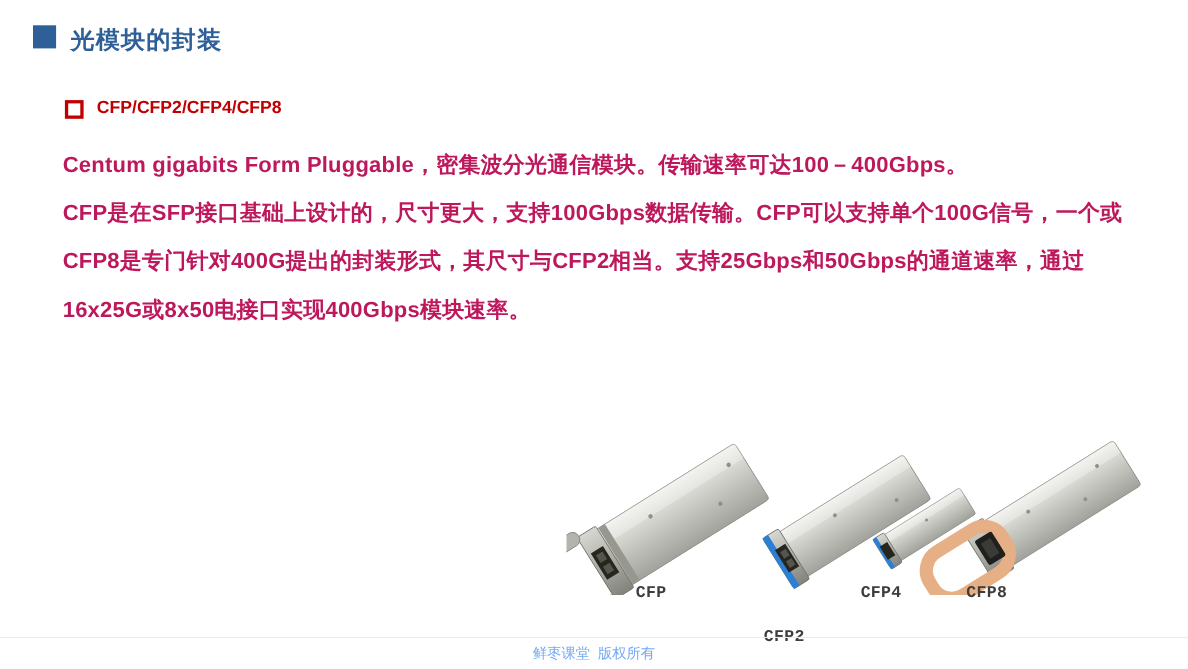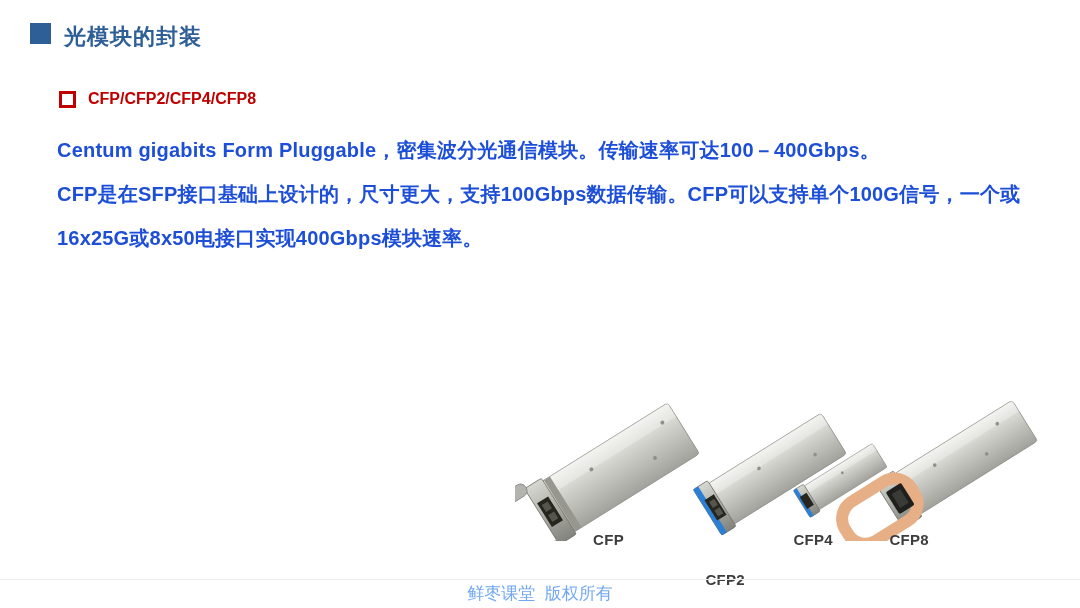--- a/index.html
+++ b/index.html
@@ -34,7 +34,7 @@
   
   .body-block{position:absolute;left:57px;top:128px;width:980px;}
   .body-line{
-    font-size:20px;line-height:44px;font-weight:700;color:#1d4ed8;
+    font-size:20px;line-height:44px;font-weight:700;color:#be185d;
     white-space:nowrap;letter-spacing:0.2px;
   }
   

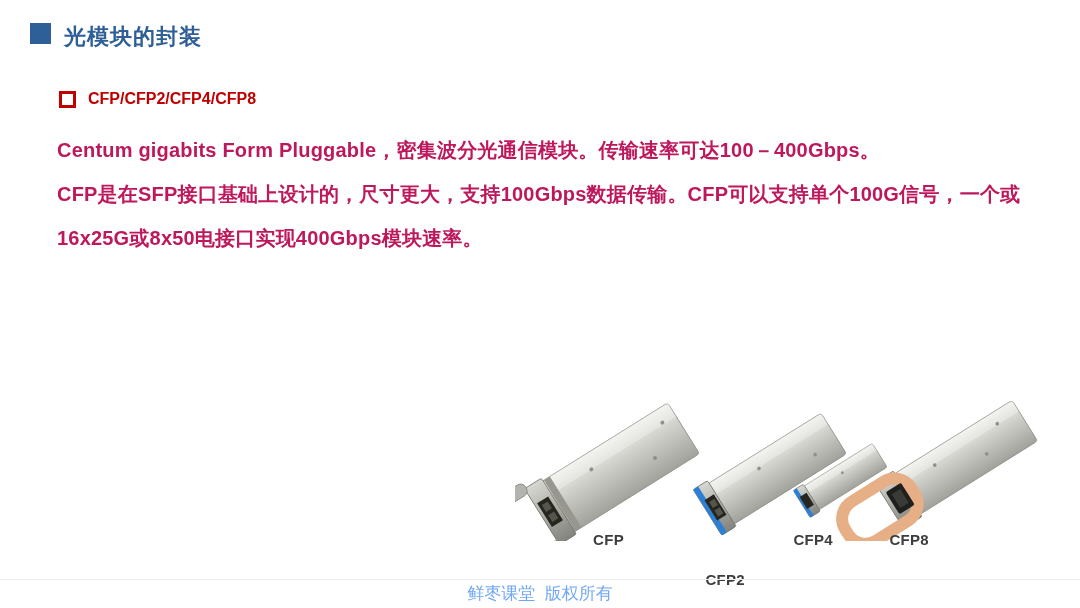--- a/index.html
+++ b/index.html
@@ -75,6 +75,7 @@
   <div class="body-block">
     <div class="body-line">Centum gigabits Form Pluggable，密集波分光通信模块。传输速率可达100－400Gbps。</div>
     <div class="body-line">CFP是在SFP接口基础上设计的，尺寸更大，支持100Gbps数据传输。CFP可以支持单个100G信号，一个或</div>
+    <div class="body-line">CFP8是专门针对400G提出的封装形式，其尺寸与CFP2相当。支持25Gbps和50Gbps的通道速率，通过</div>
     <div class="body-line">16x25G或8x50电接口实现400Gbps模块速率。</div>
   </div>
 

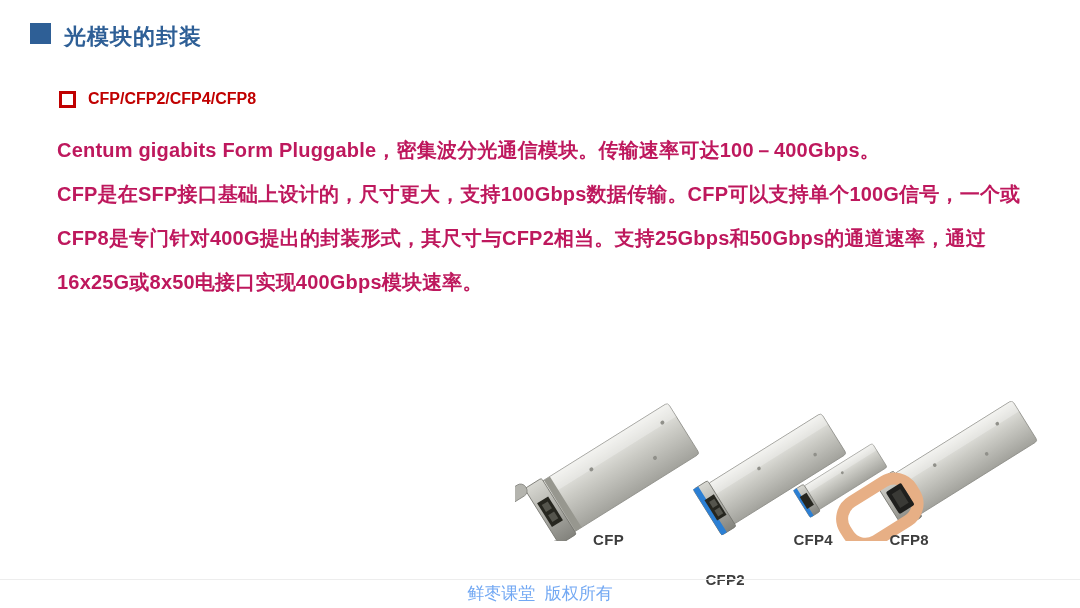--- a/index.html
+++ b/index.html
@@ -41,8 +41,8 @@
   .figure{position:absolute;left:515px;top:401px;width:565px;height:140px;}
   .figure svg{display:block;}
   .module-label{
-    position:absolute;top:531px;width:64px;text-align:right;
-    font-size:15px;font-weight:700;color:#3d3d3d;letter-spacing:0.3px;
+    position:absolute;top:531px;width:64px;text-align:center;
+    font-size:15px;font-weight:700;color:#3d3d3d;letter-spacing:0.3px;font-family:Liberation Mono, monospace;
   }
   #label-cfp {left:560px;}
   #label-cfp2{left:681px;margin-top:40px;}

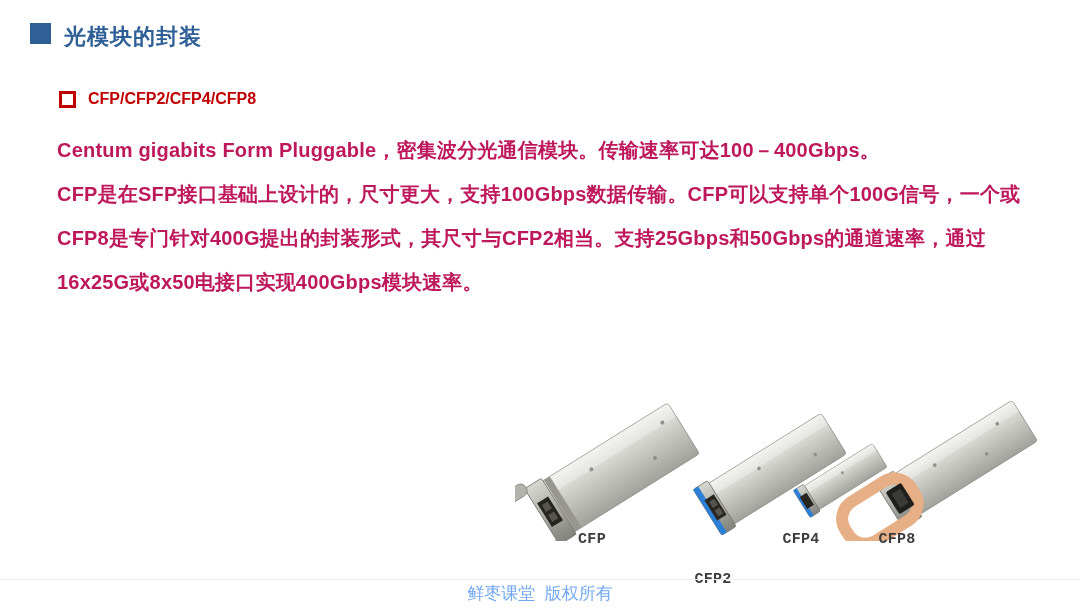--- a/index.html
+++ b/index.html
@@ -54,7 +54,7 @@
   }
   .footer-text{
     position:absolute;left:0;right:0;top:582px;text-align:center;
-    font-size:17px;line-height:24px;color:#72A8F3;white-space:pre;
+    font-size:13px;line-height:24px;color:#72A8F3;white-space:pre;
   }
 </style>
 </head>

